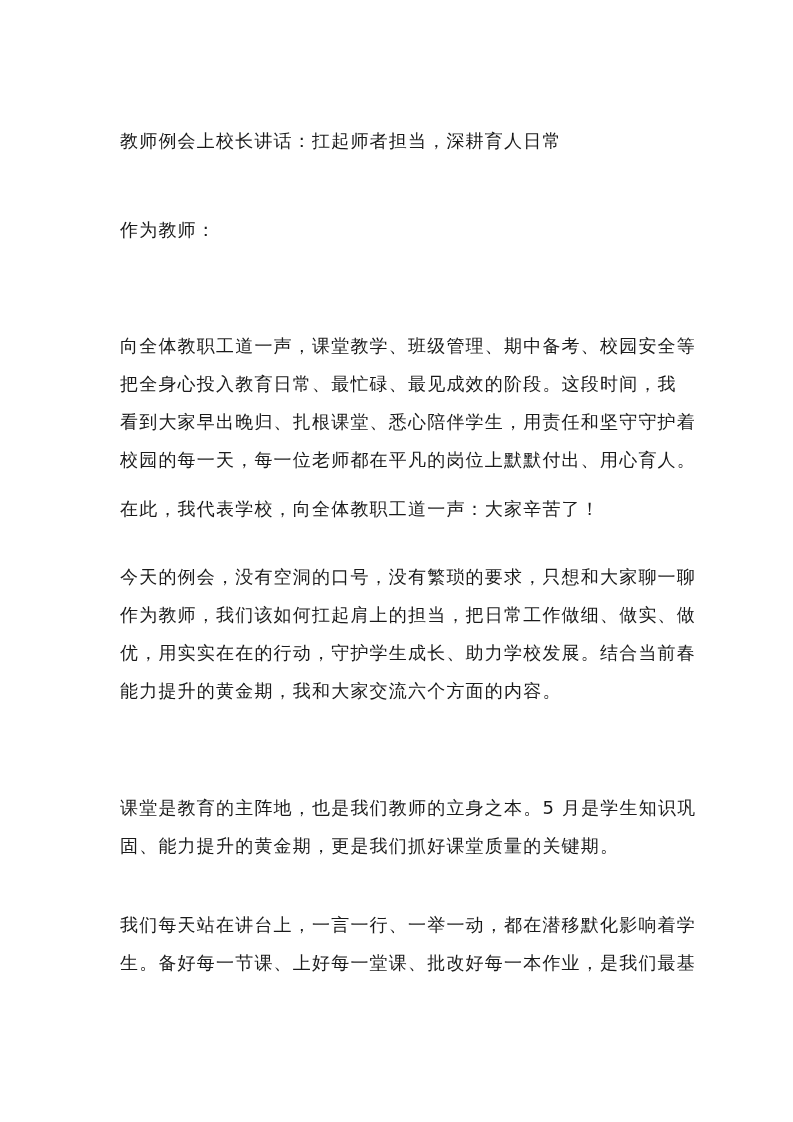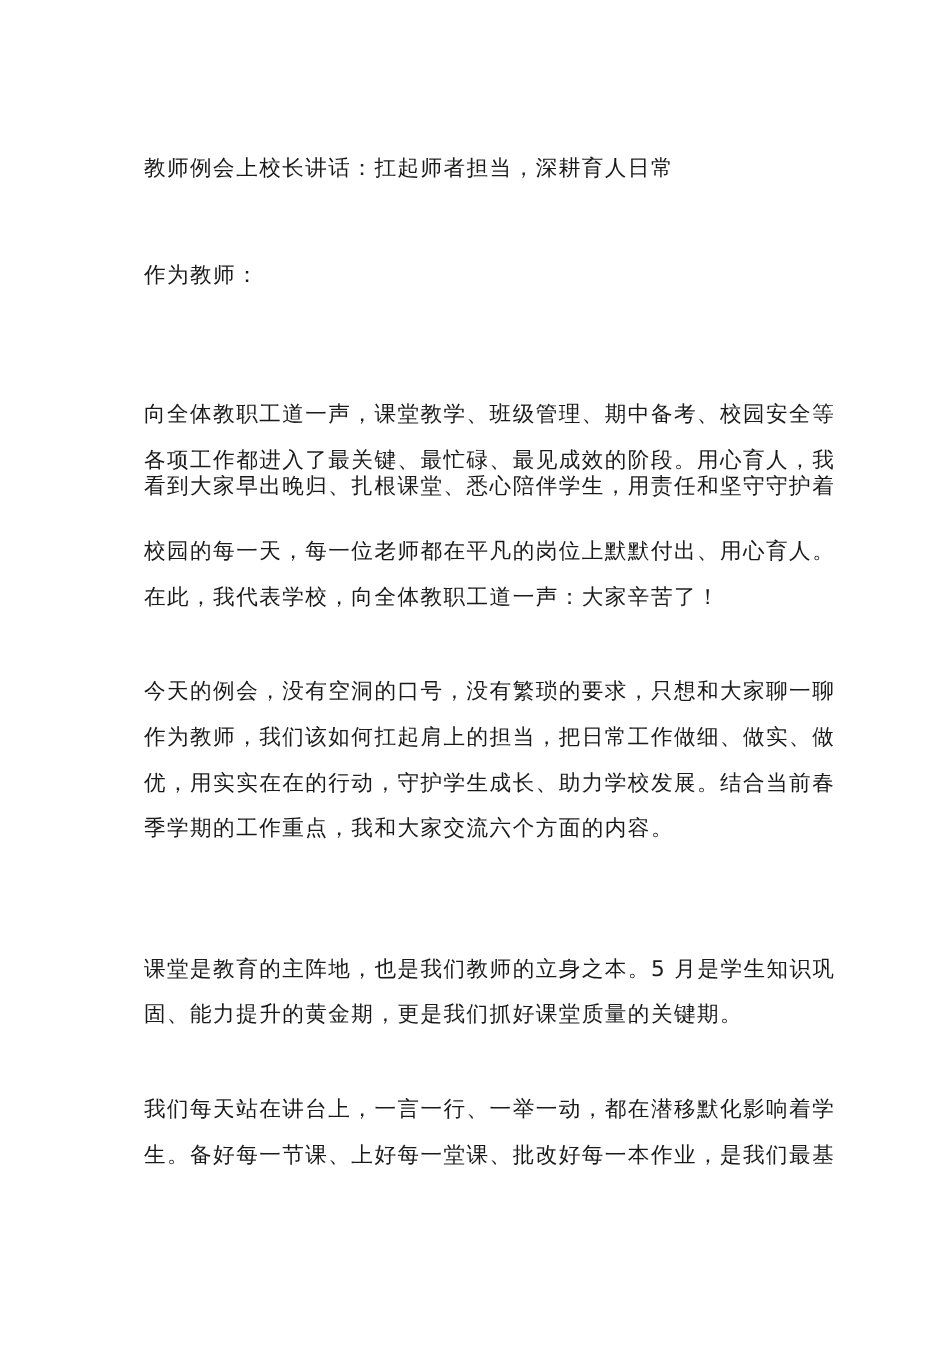--- a/index.html
+++ b/index.html
@@ -27,7 +27,7 @@
 
   <div>
     <div class="line" style="top:309px">向全体教职工道一声，课堂教学、班级管理、期中备考、校园安全等</div>
-    <div class="line" style="top:347px">各项工作都进入了最关键、最忙碌、最见成效的阶段。用心育人，我</div>
+    <div class="line" style="top:347px">把全身心投入教育日常、最忙碌、最见成效的阶段。这段时间，我</div>
     <div class="line" style="top:369px">看到大家早出晚归、扎根课堂、悉心陪伴学生，用责任和坚守守护着</div>
     <div class="line" style="top:423px">校园的每一天，每一位老师都在平凡的岗位上默默付出、用心育人。</div>
     <div class="line" style="top:461px">在此，我代表学校，向全体教职工道一声：大家辛苦了！</div>

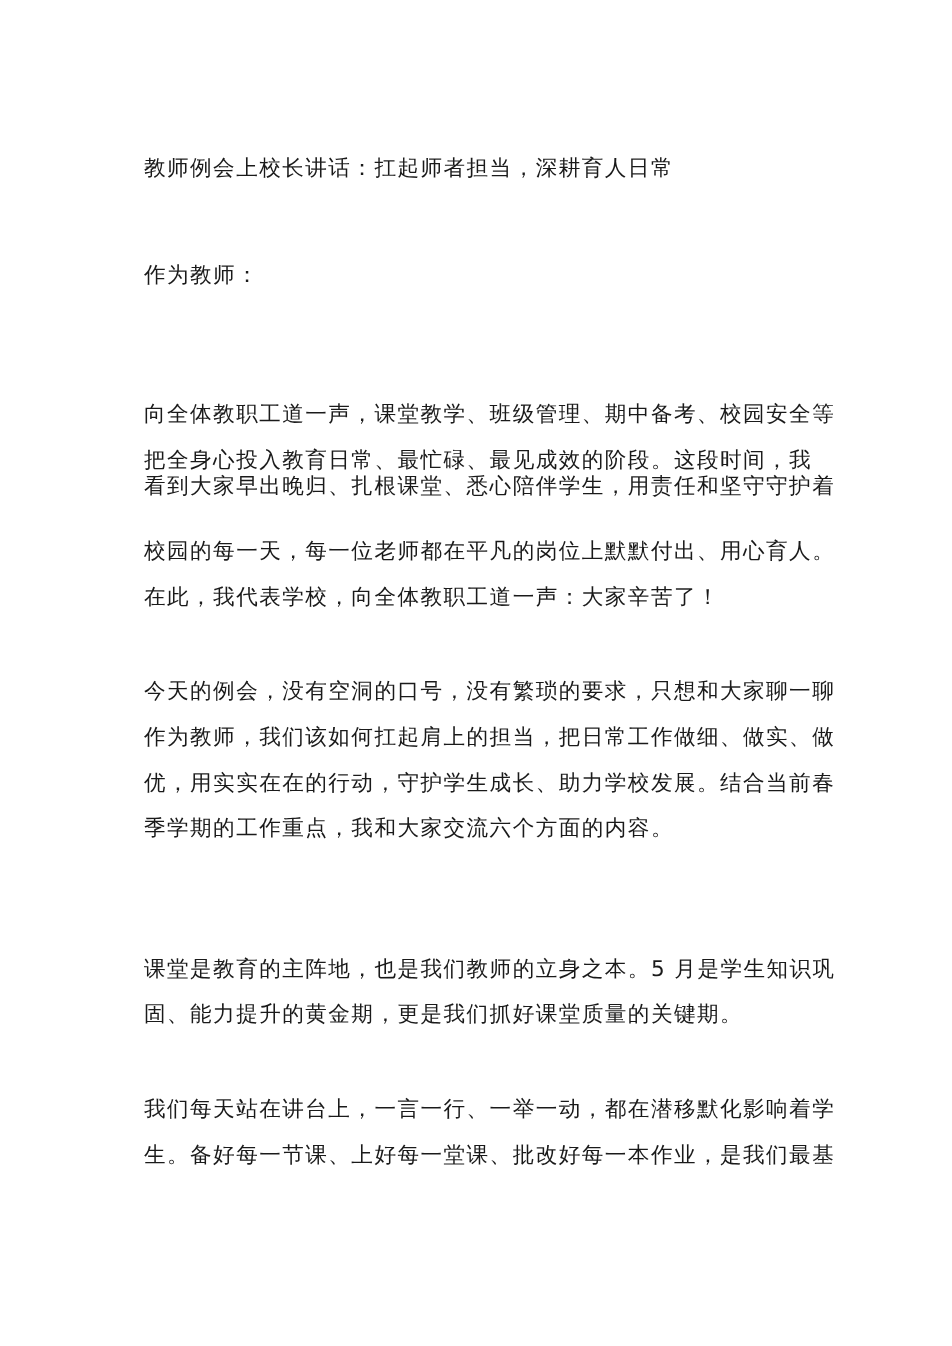--- a/index.html
+++ b/index.html
@@ -28,7 +28,7 @@
   <div>
     <div class="line" style="top:309px">向全体教职工道一声，课堂教学、班级管理、期中备考、校园安全等</div>
     <div class="line" style="top:347px">把全身心投入教育日常、最忙碌、最见成效的阶段。这段时间，我</div>
-    <div class="line" style="top:369px">看到大家早出晚归、扎根课堂、悉心陪伴学生，用责任和坚守守护着</div>
+    <div class="line" style="top:385px">看到大家早出晚归、扎根课堂、悉心陪伴学生，用责任和坚守守护着</div>
     <div class="line" style="top:423px">校园的每一天，每一位老师都在平凡的岗位上默默付出、用心育人。</div>
     <div class="line" style="top:461px">在此，我代表学校，向全体教职工道一声：大家辛苦了！</div>
   </div>

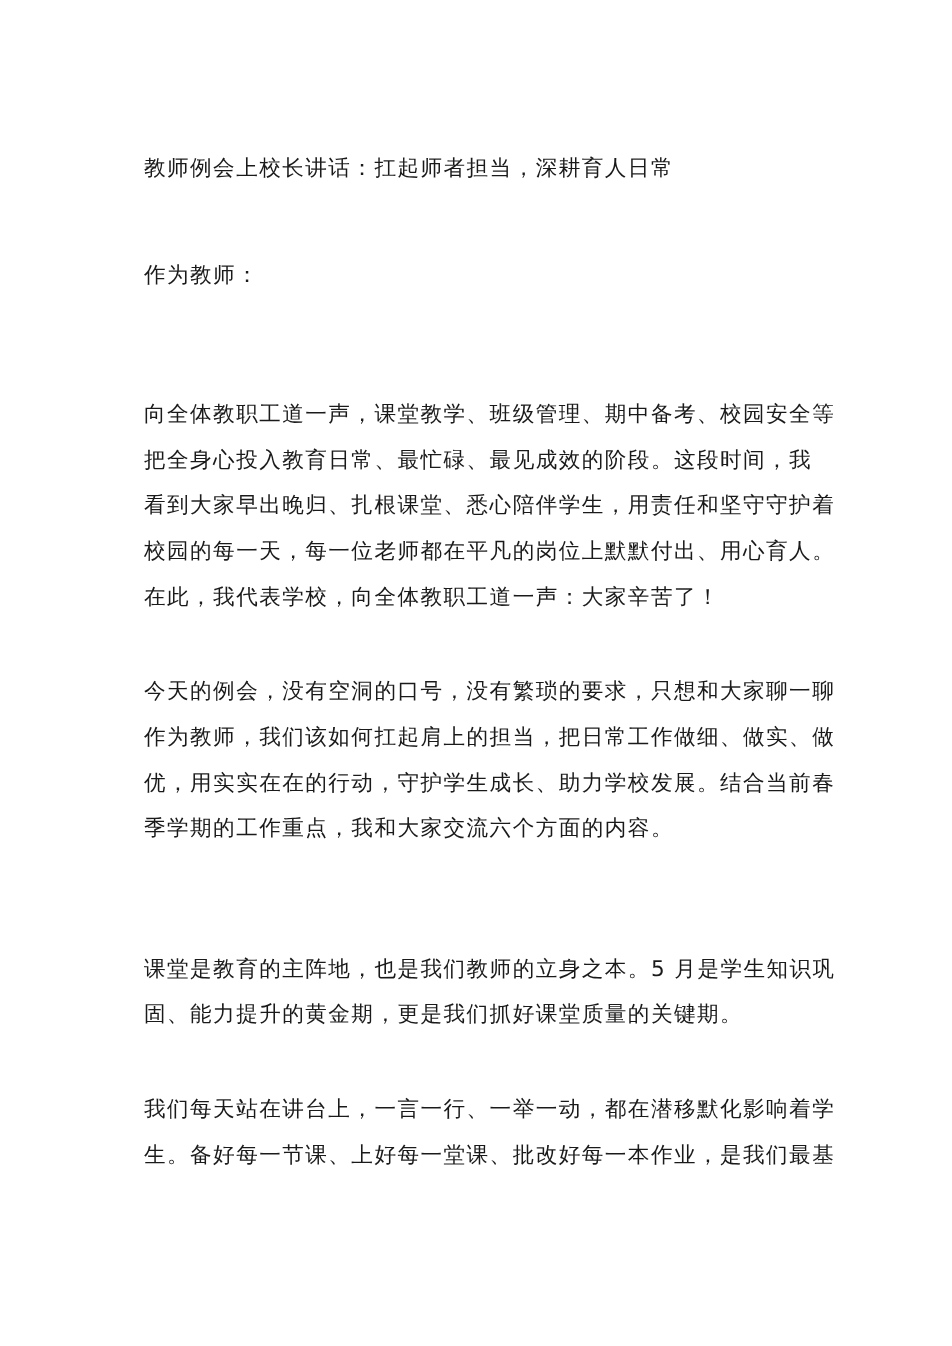--- a/index.html
+++ b/index.html
@@ -30,7 +30,7 @@
     <div class="line" style="top:347px">把全身心投入教育日常、最忙碌、最见成效的阶段。这段时间，我</div>
     <div class="line" style="top:385px">看到大家早出晚归、扎根课堂、悉心陪伴学生，用责任和坚守守护着</div>
     <div class="line" style="top:423px">校园的每一天，每一位老师都在平凡的岗位上默默付出、用心育人。</div>
-    <div class="line" style="top:461px">在此，我代表学校，向全体教职工道一声：大家辛苦了！</div>
+    <div class="line" style="top:472px">在此，我代表学校，向全体教职工道一声：大家辛苦了！</div>
   </div>
 
   <div>

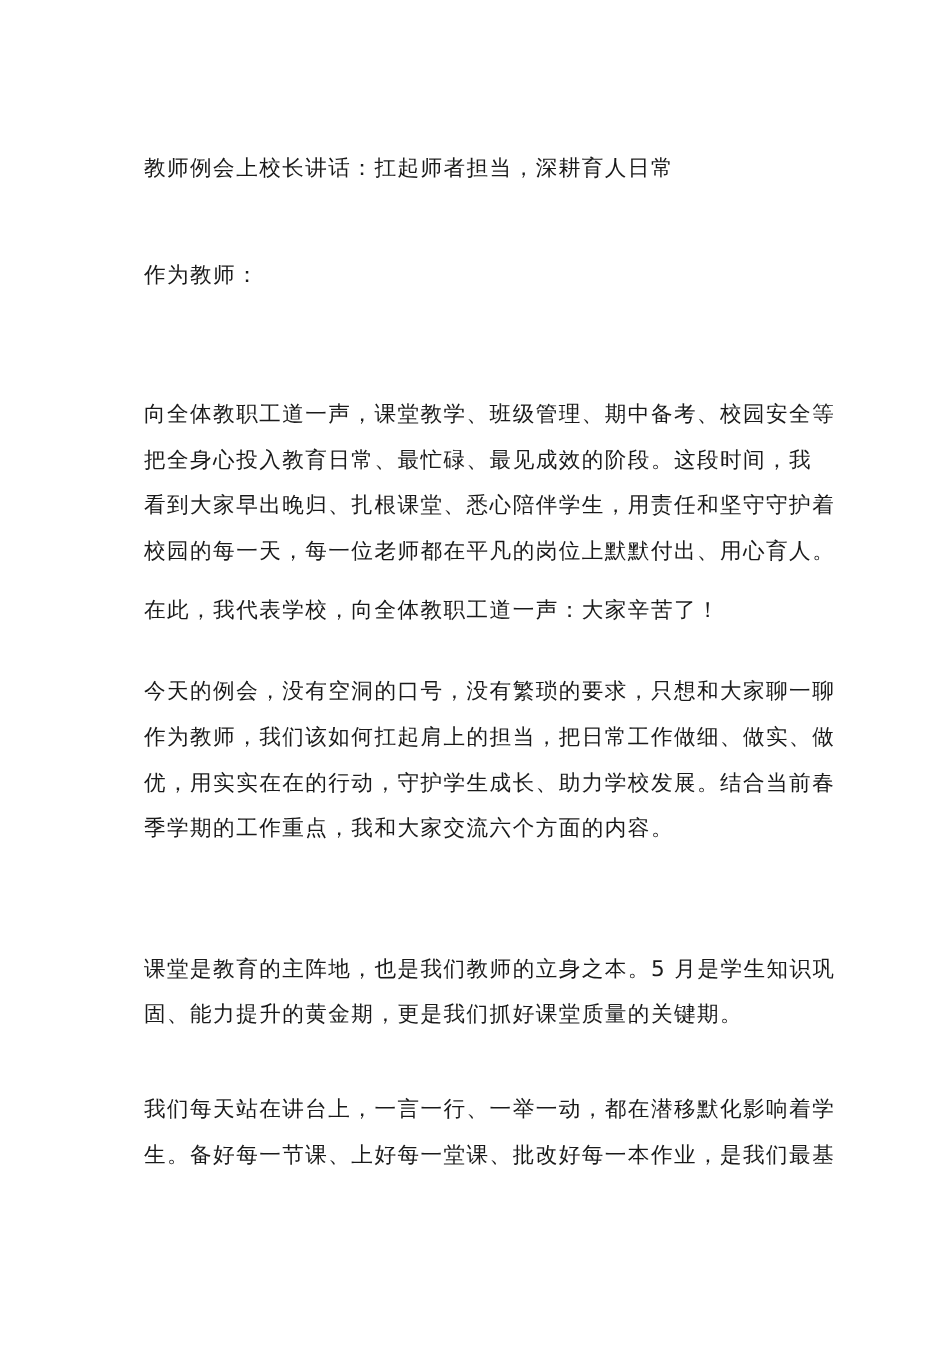--- a/index.html
+++ b/index.html
@@ -37,7 +37,7 @@
     <div class="line" style="top:540px">今天的例会，没有空洞的口号，没有繁琐的要求，只想和大家聊一聊</div>
     <div class="line" style="top:578px">作为教师，我们该如何扛起肩上的担当，把日常工作做细、做实、做</div>
     <div class="line" style="top:616px">优，用实实在在的行动，守护学生成长、助力学校发展。结合当前春</div>
-    <div class="line" style="top:654px">季学期的工作重点，我和大家交流六个方面的内容。</div>
+    <div class="line" style="top:654px">能力提升的黄金期，我和大家交流六个方面的内容。</div>
   </div>
 
 

